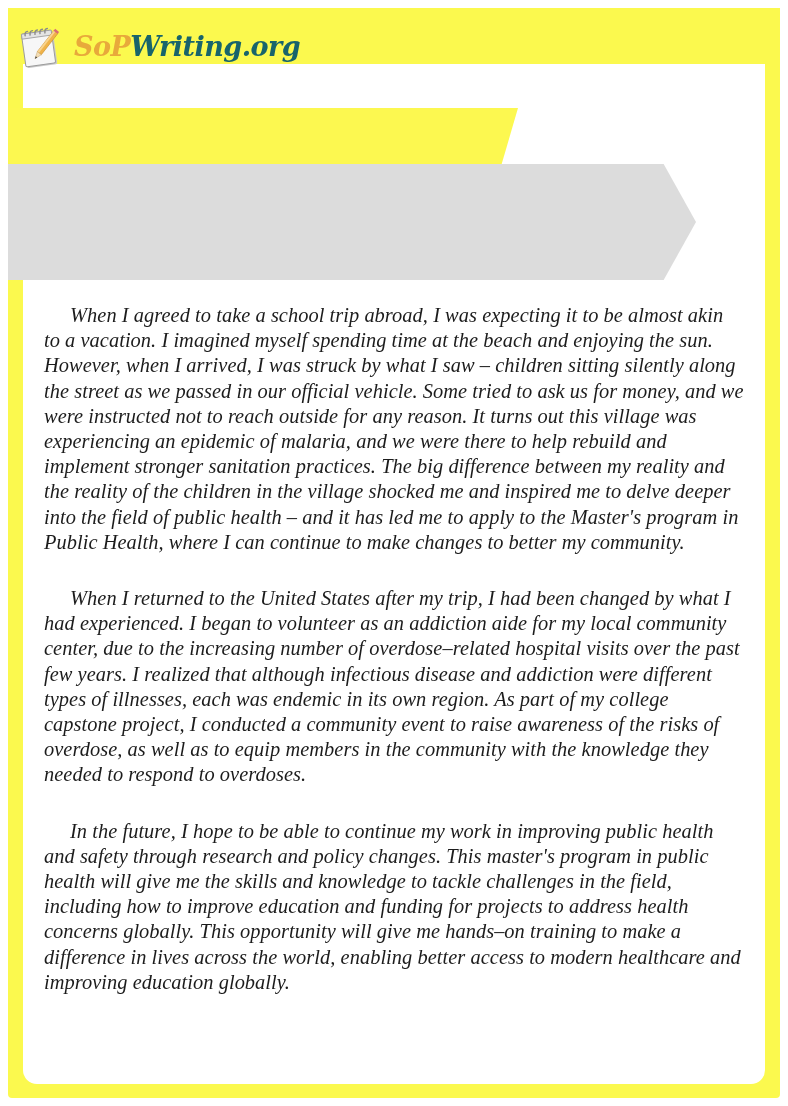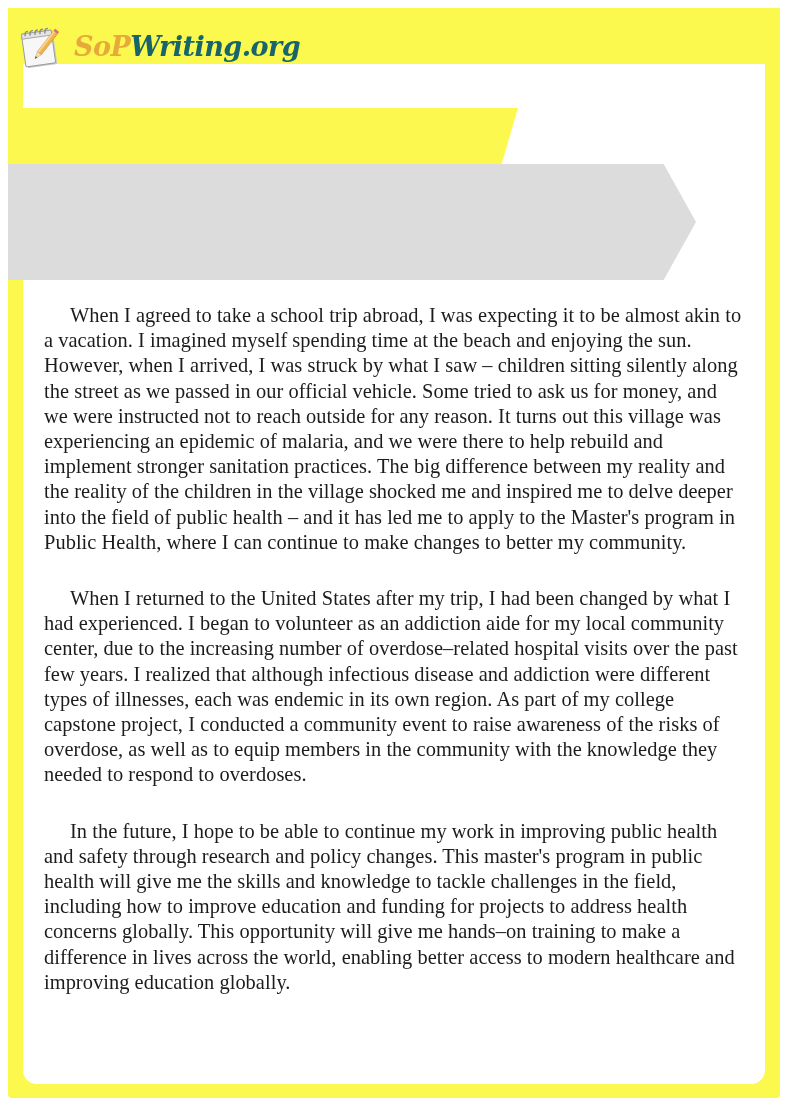--- a/index.html
+++ b/index.html
@@ -142,6 +142,7 @@
     top: 303px;
     width: 700px;
     z-index: 6;
+    font-style: italic;
   }
   .essay-paragraph {
     margin: 0 0 31px 0;

